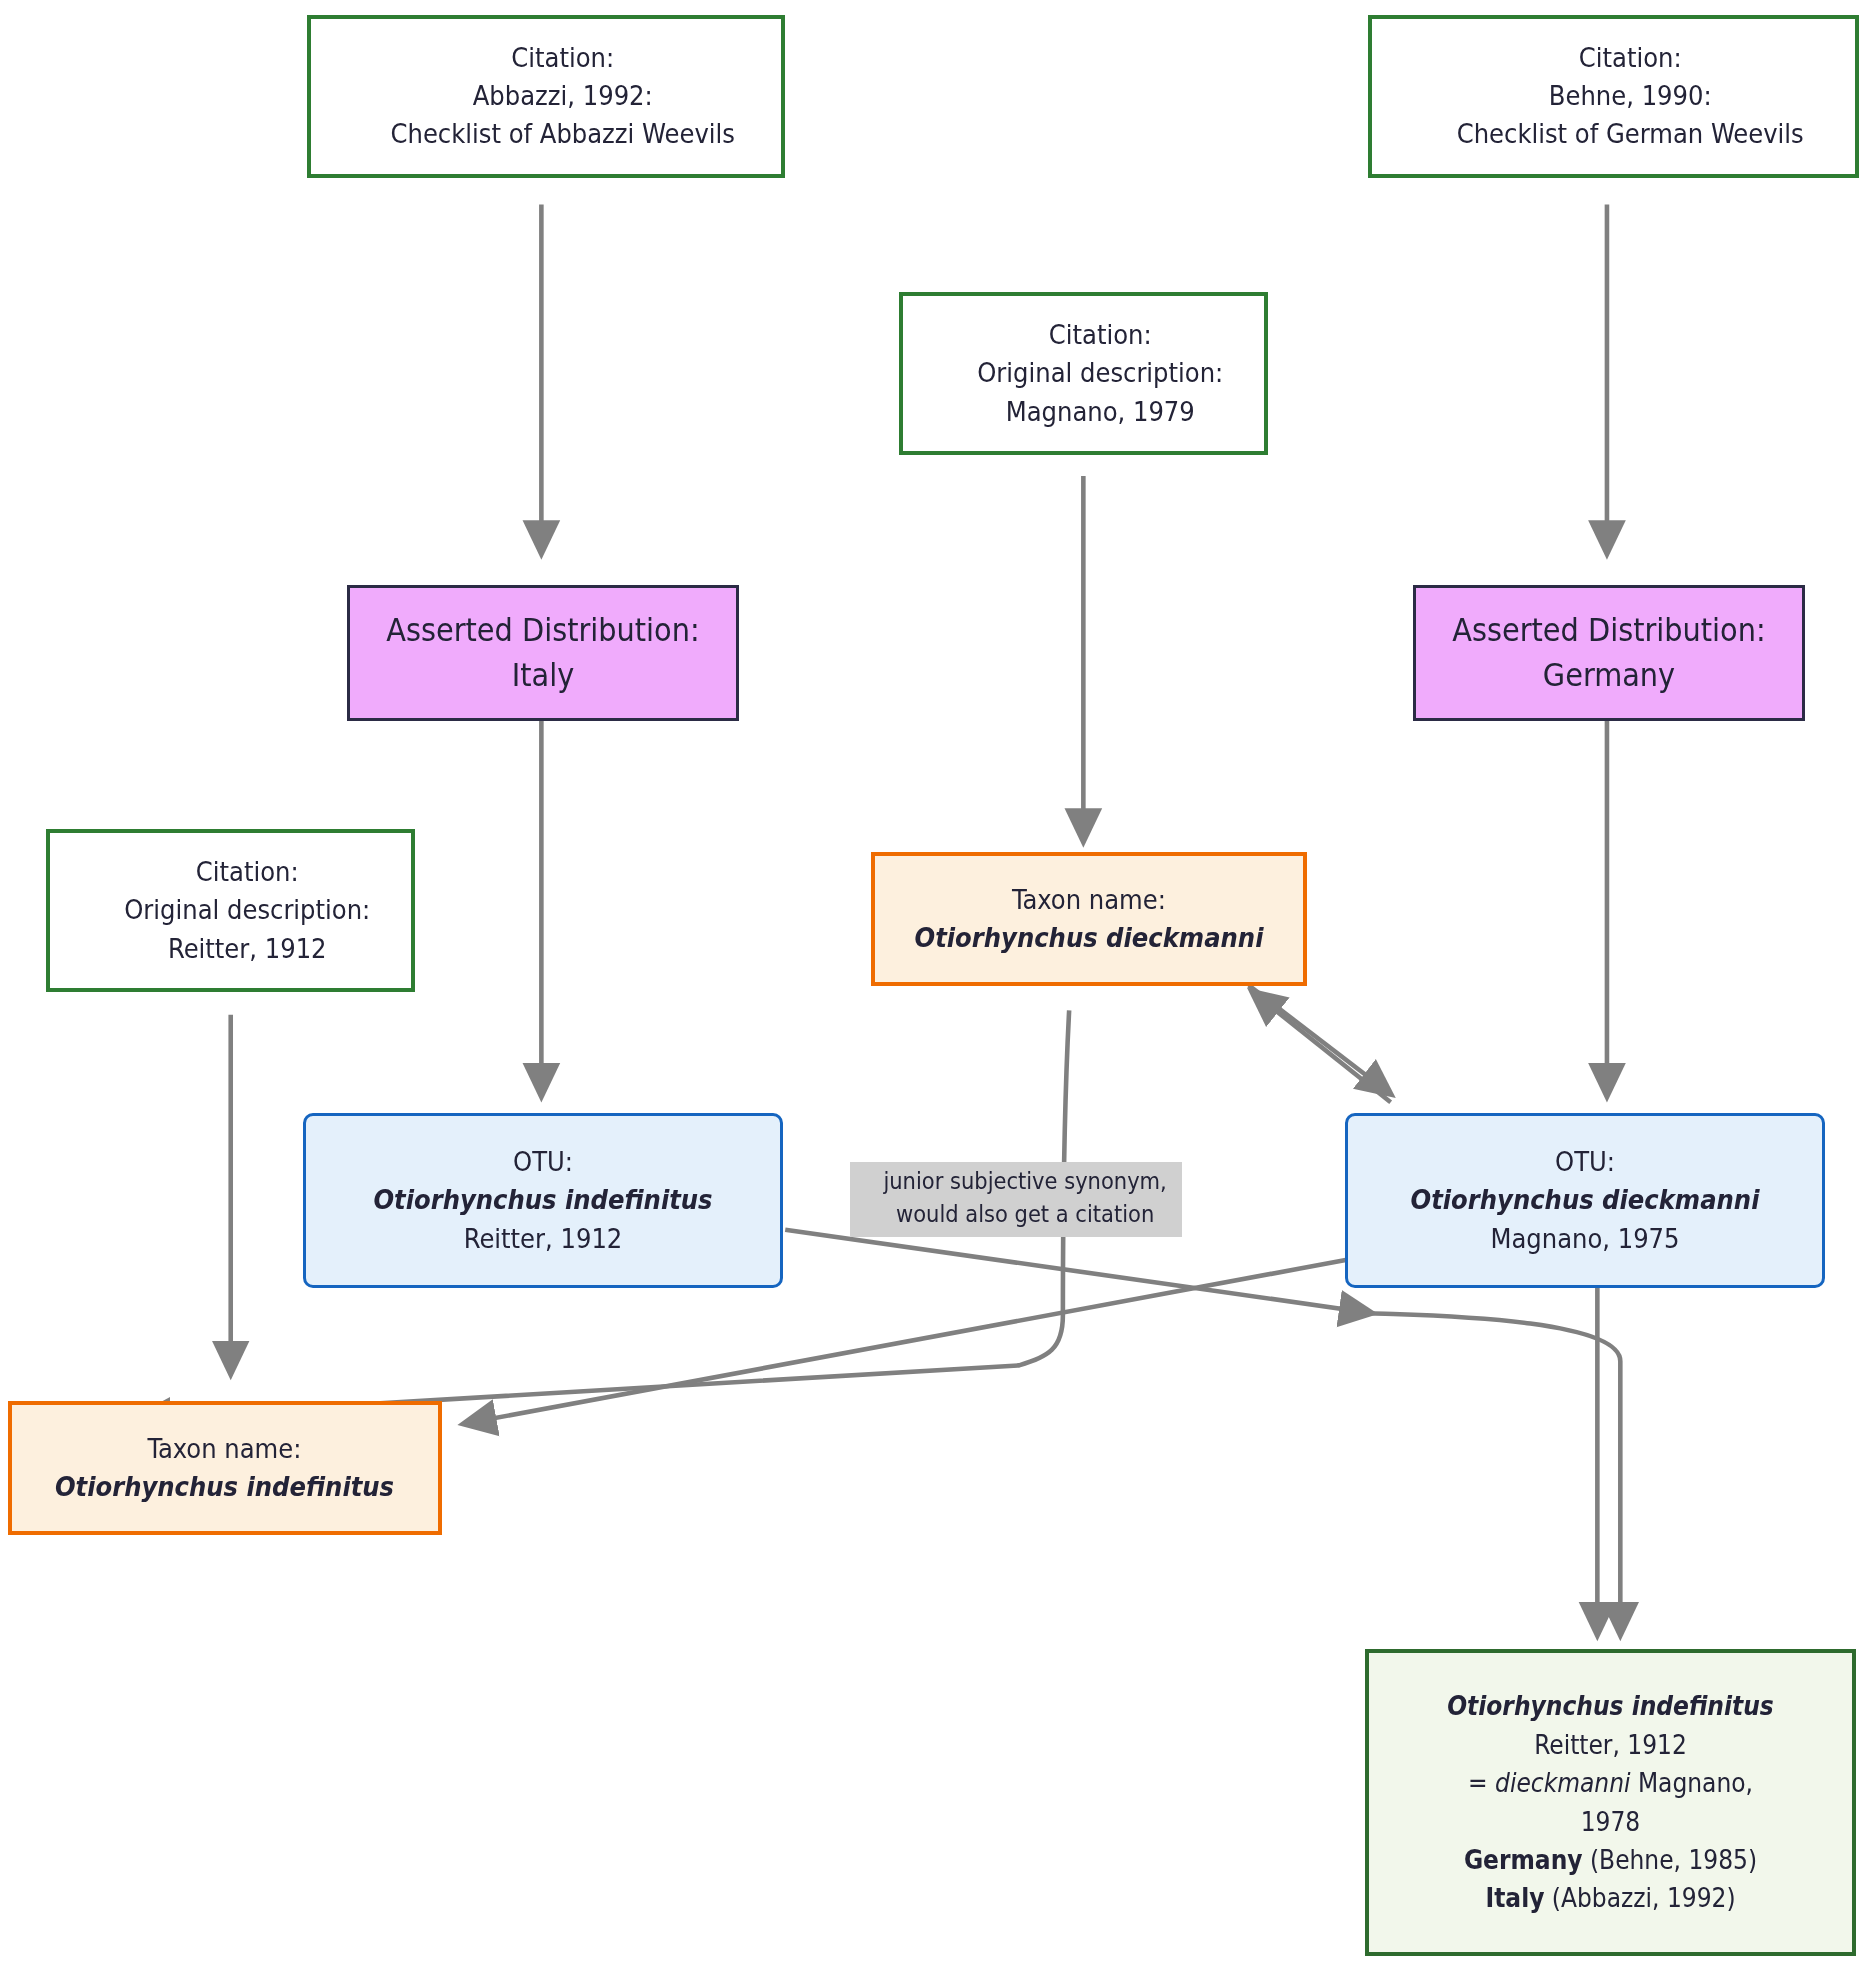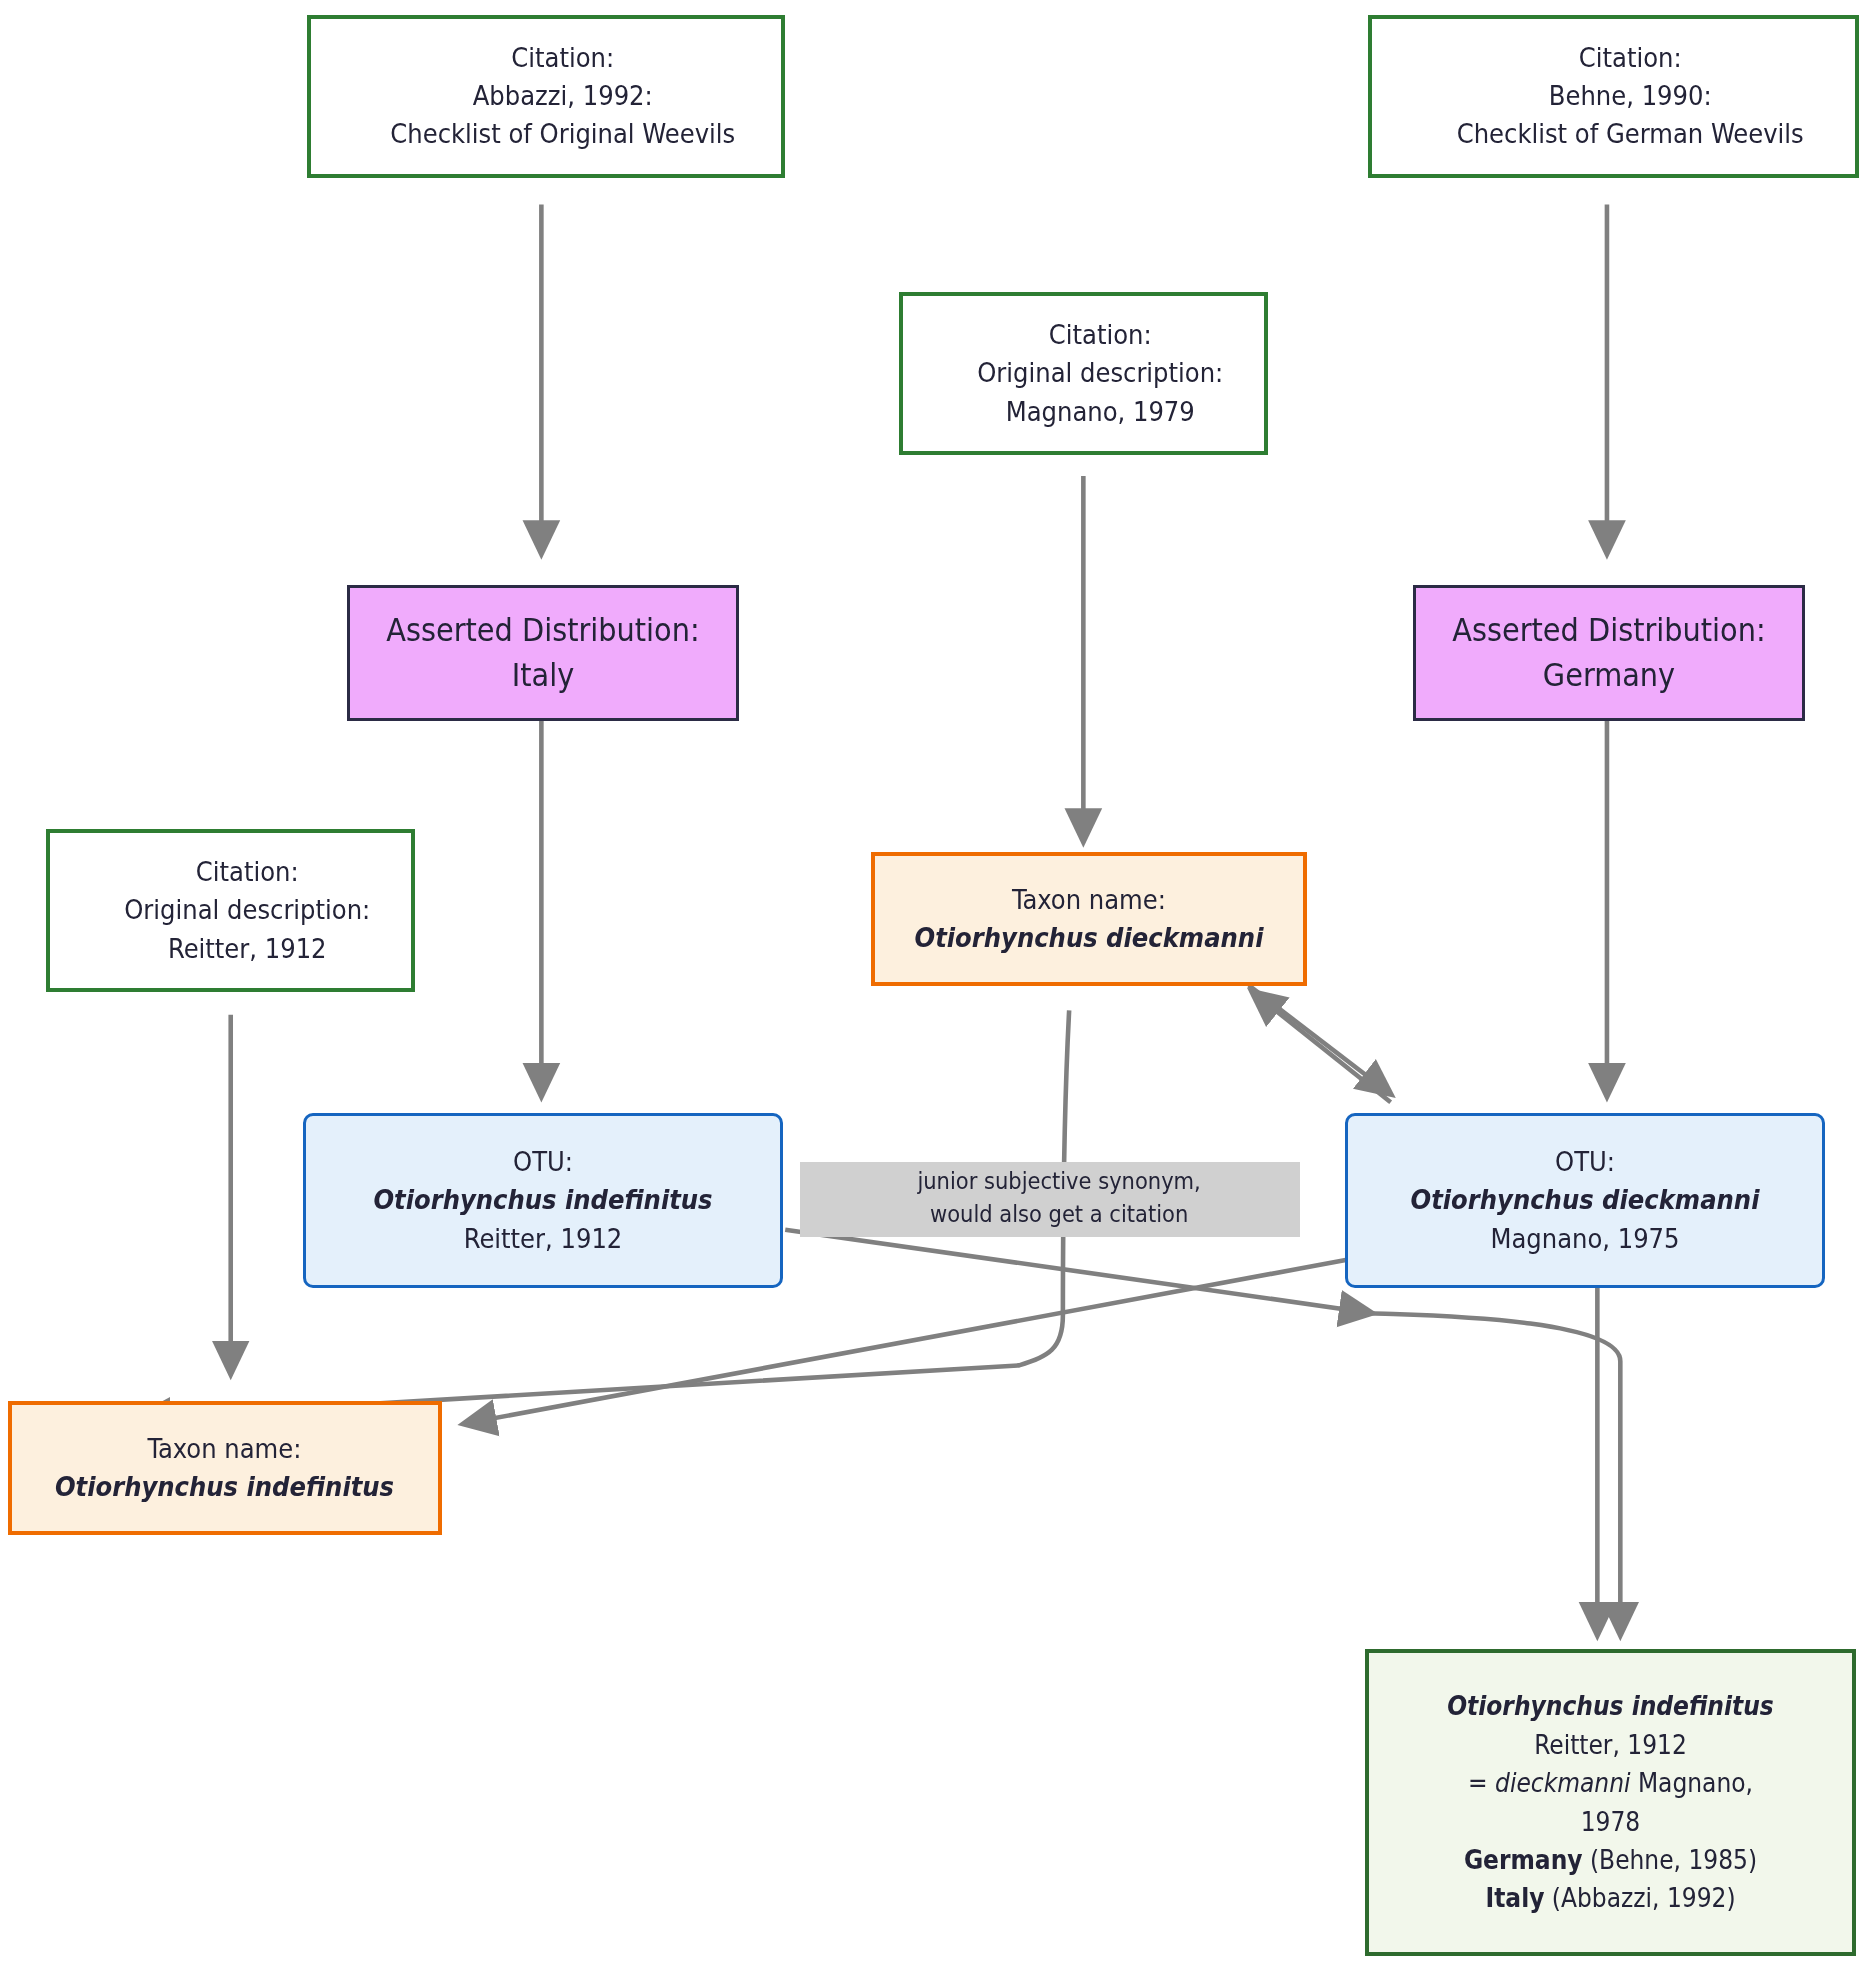--- a/index.html
+++ b/index.html
@@ -136,7 +136,7 @@
   <div class="node cite" style="left:307px; top:14.6px; width:478px; height:163px;">
     <span class="ln">Citation:</span>
     <span class="ln">Abbazzi, 1992:</span>
-    <span class="ln">Checklist of Original Weevils</span>
+    <span class="ln">Checklist of Abbazzi Weevils</span>
   </div>
 
   <div class="node cite" style="left:1368px; top:14.6px; width:491px; height:163px;">

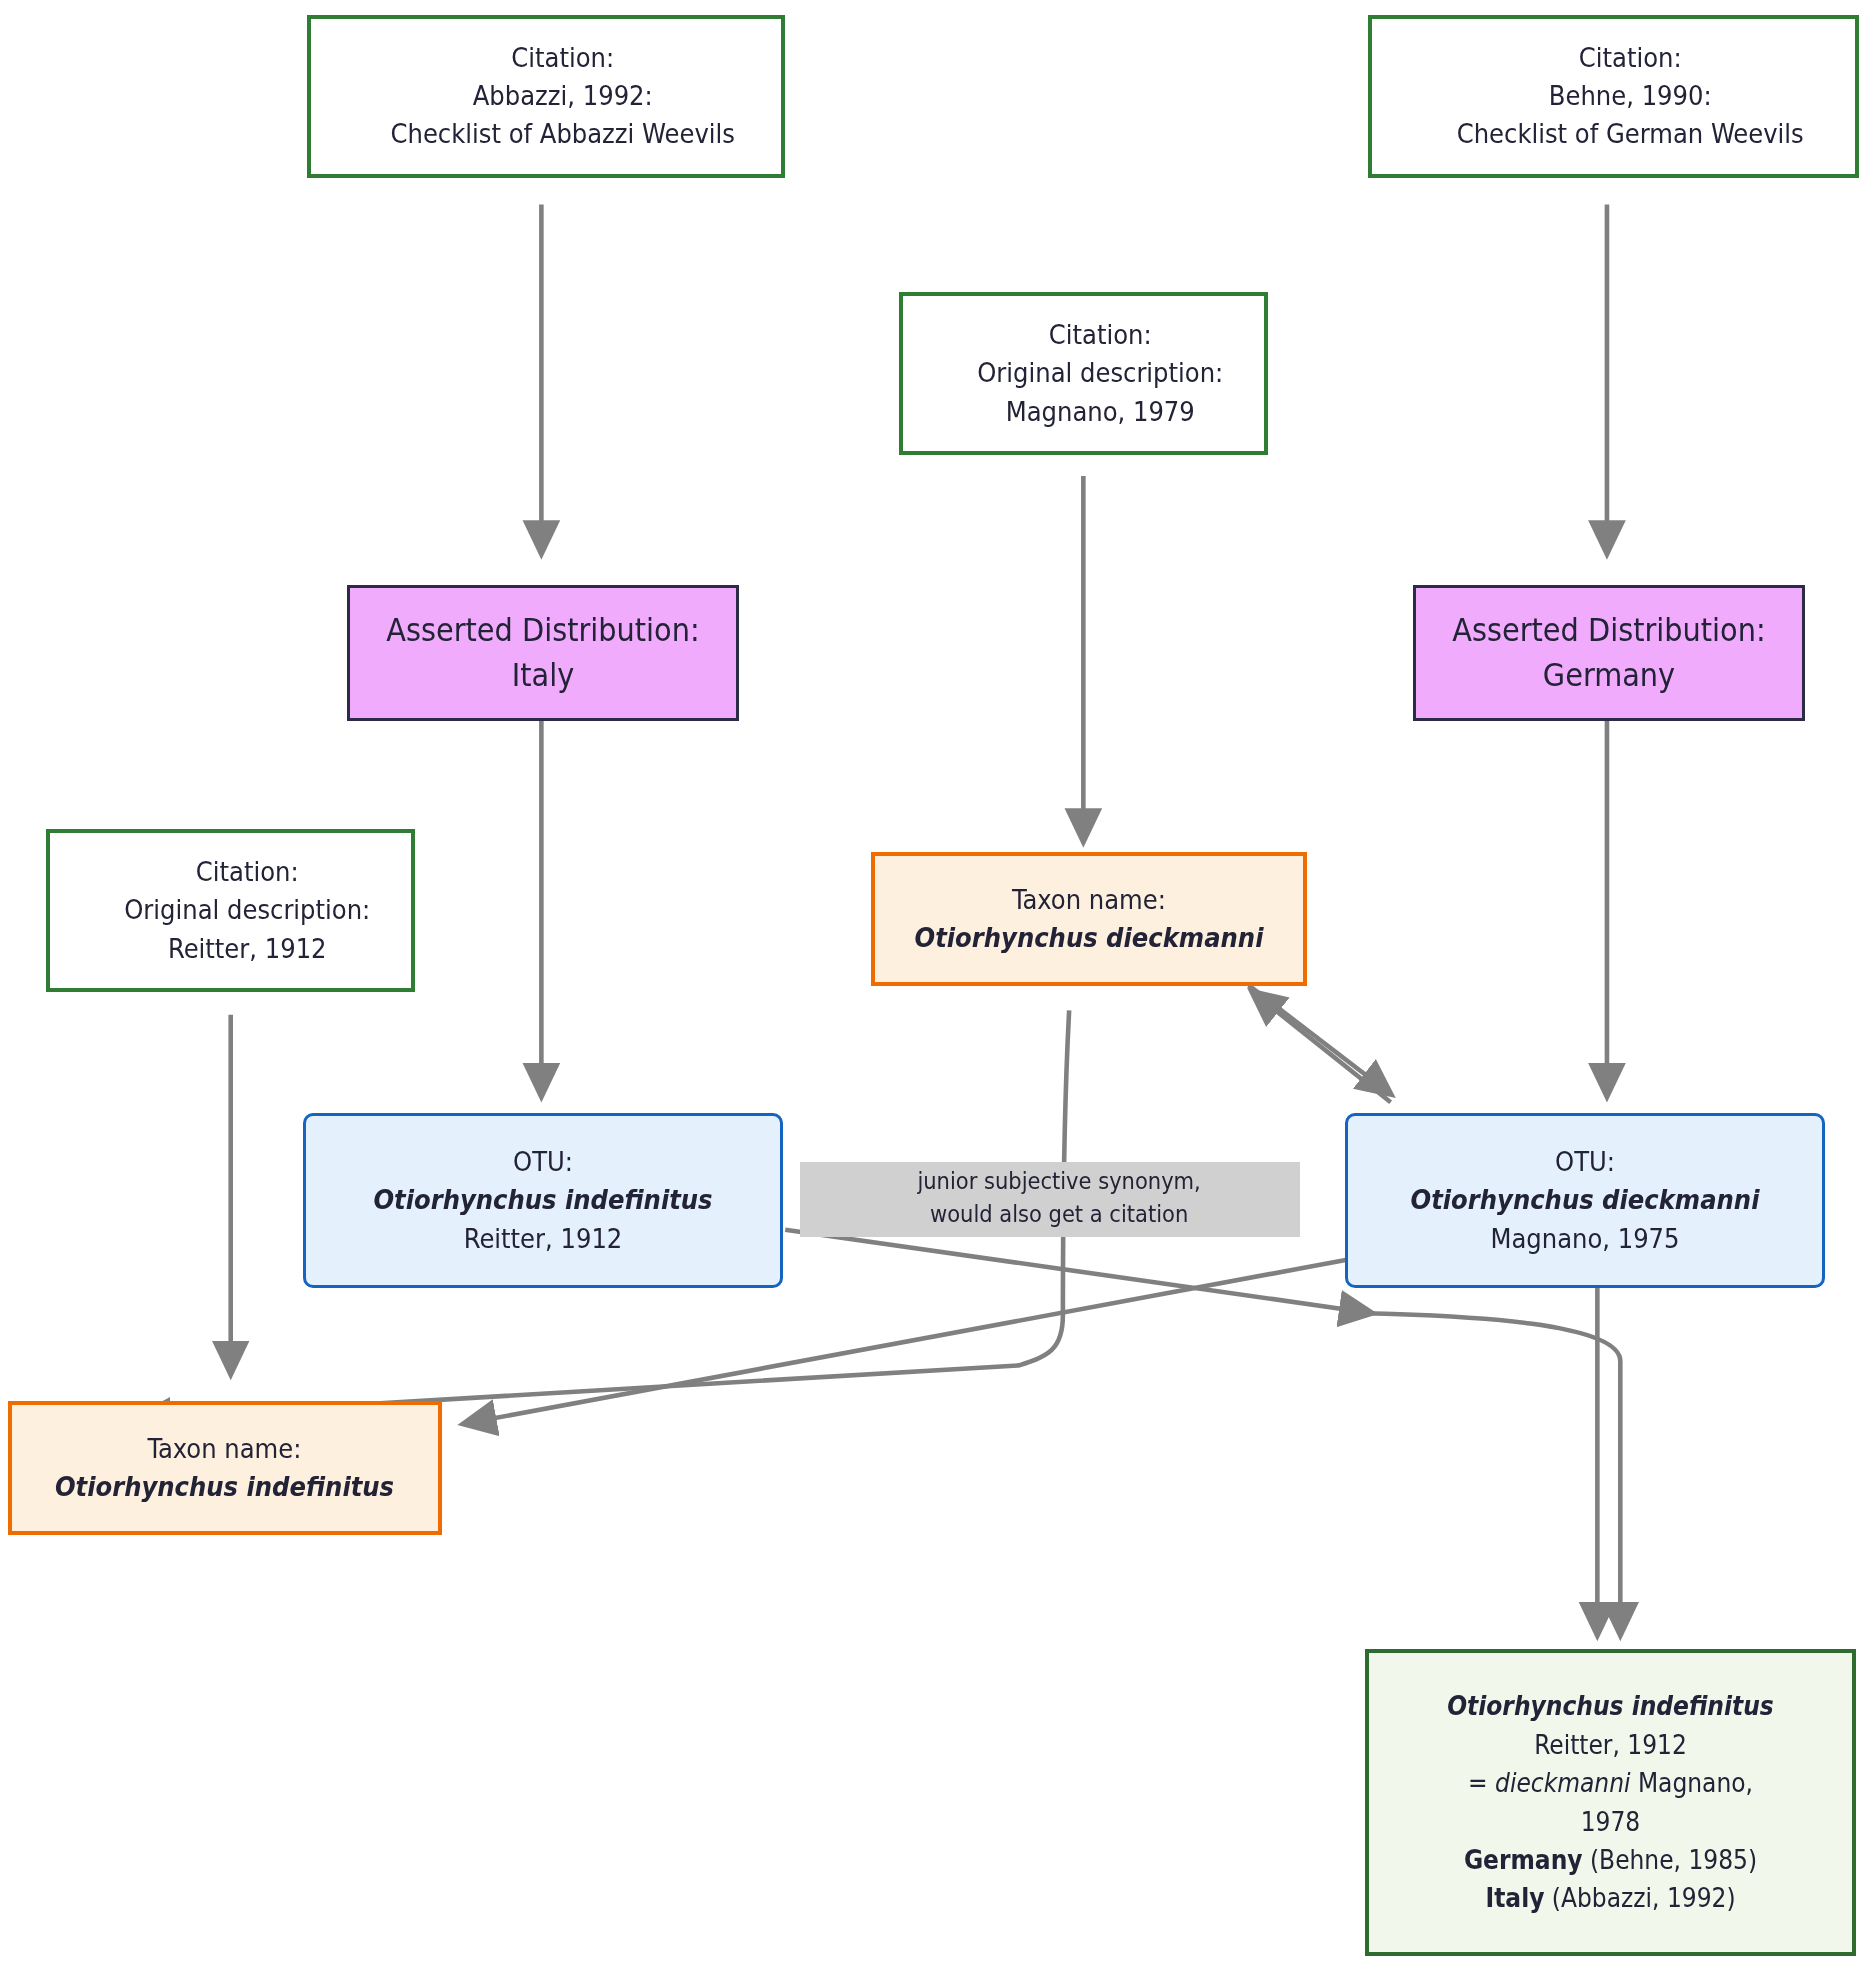--- a/index.html
+++ b/index.html
@@ -198,7 +198,7 @@
     <span class="ln"><span class="country">Italy</span><span> (Abbazzi, 1992)</span></span>
   </div>
 
-  <div class="edge-label" style="left:800px; top:1162px; width:500px; height:75px;padding-left:24px;">
+  <div class="edge-label" style="left:850px; top:1162px; width:332px; height:75px;padding-left:24px;">
     <div>junior subjective synonym,</div>
     <div>would also get a citation</div>
   </div>

